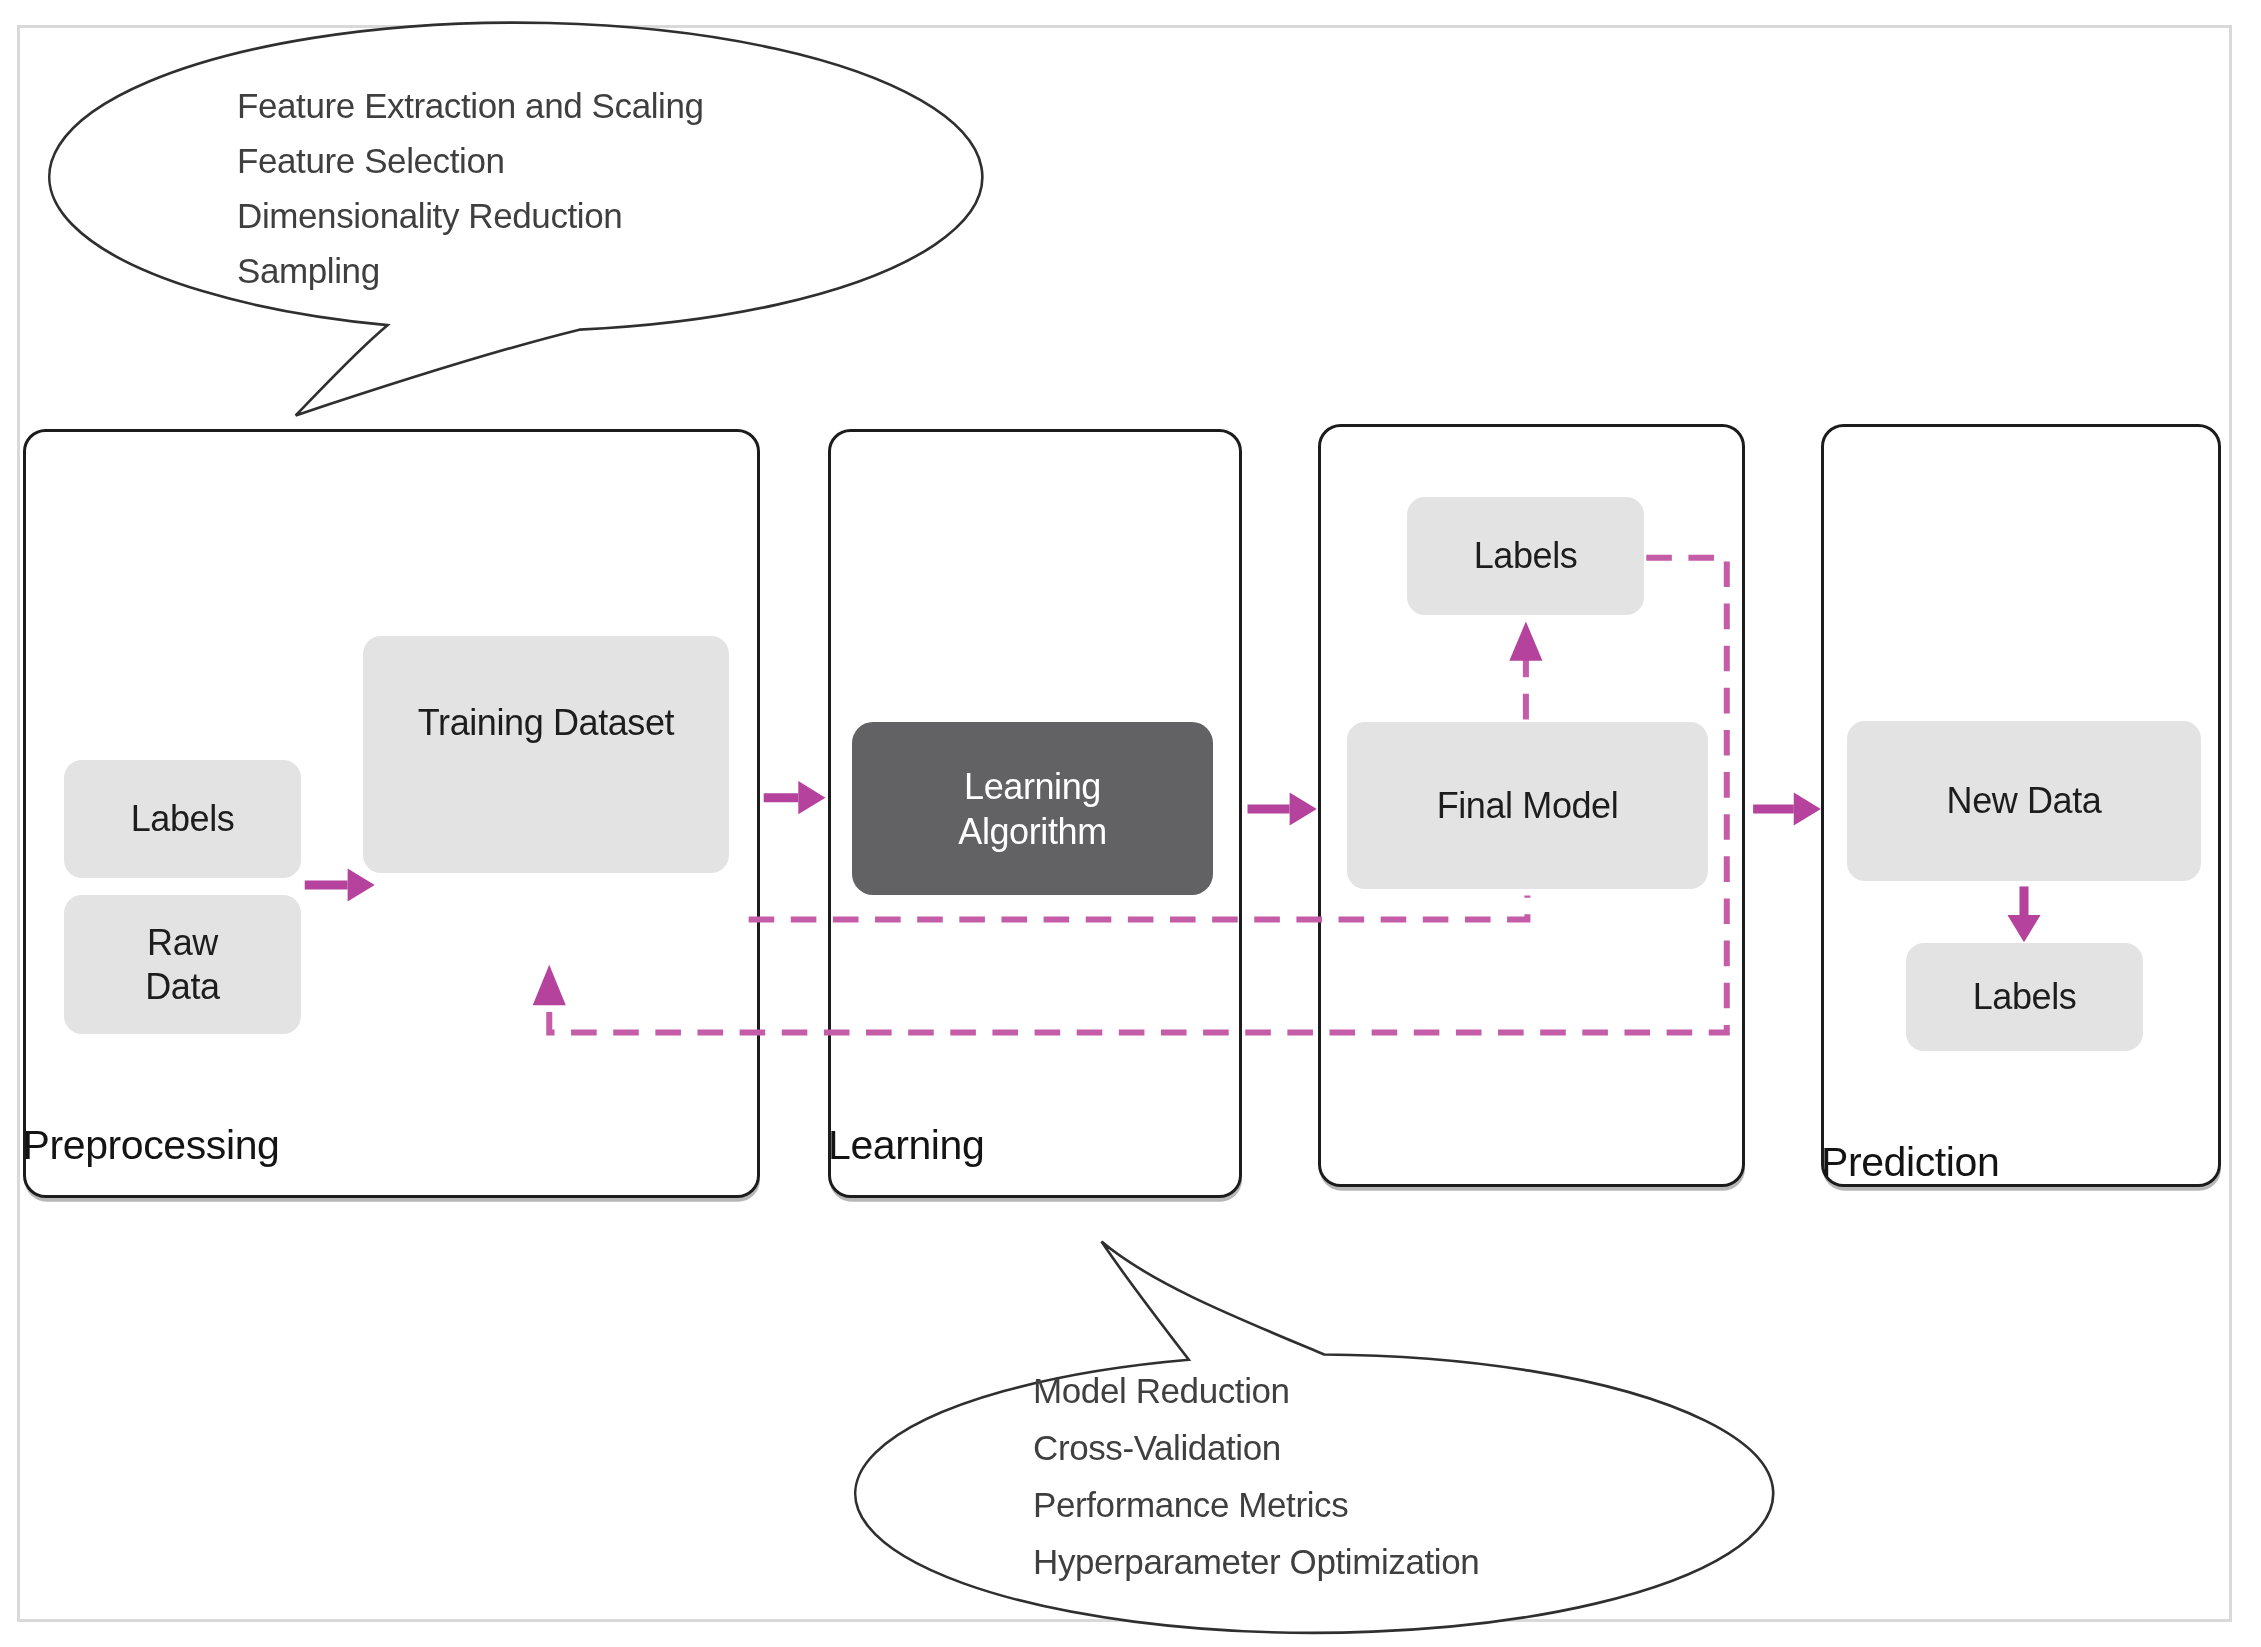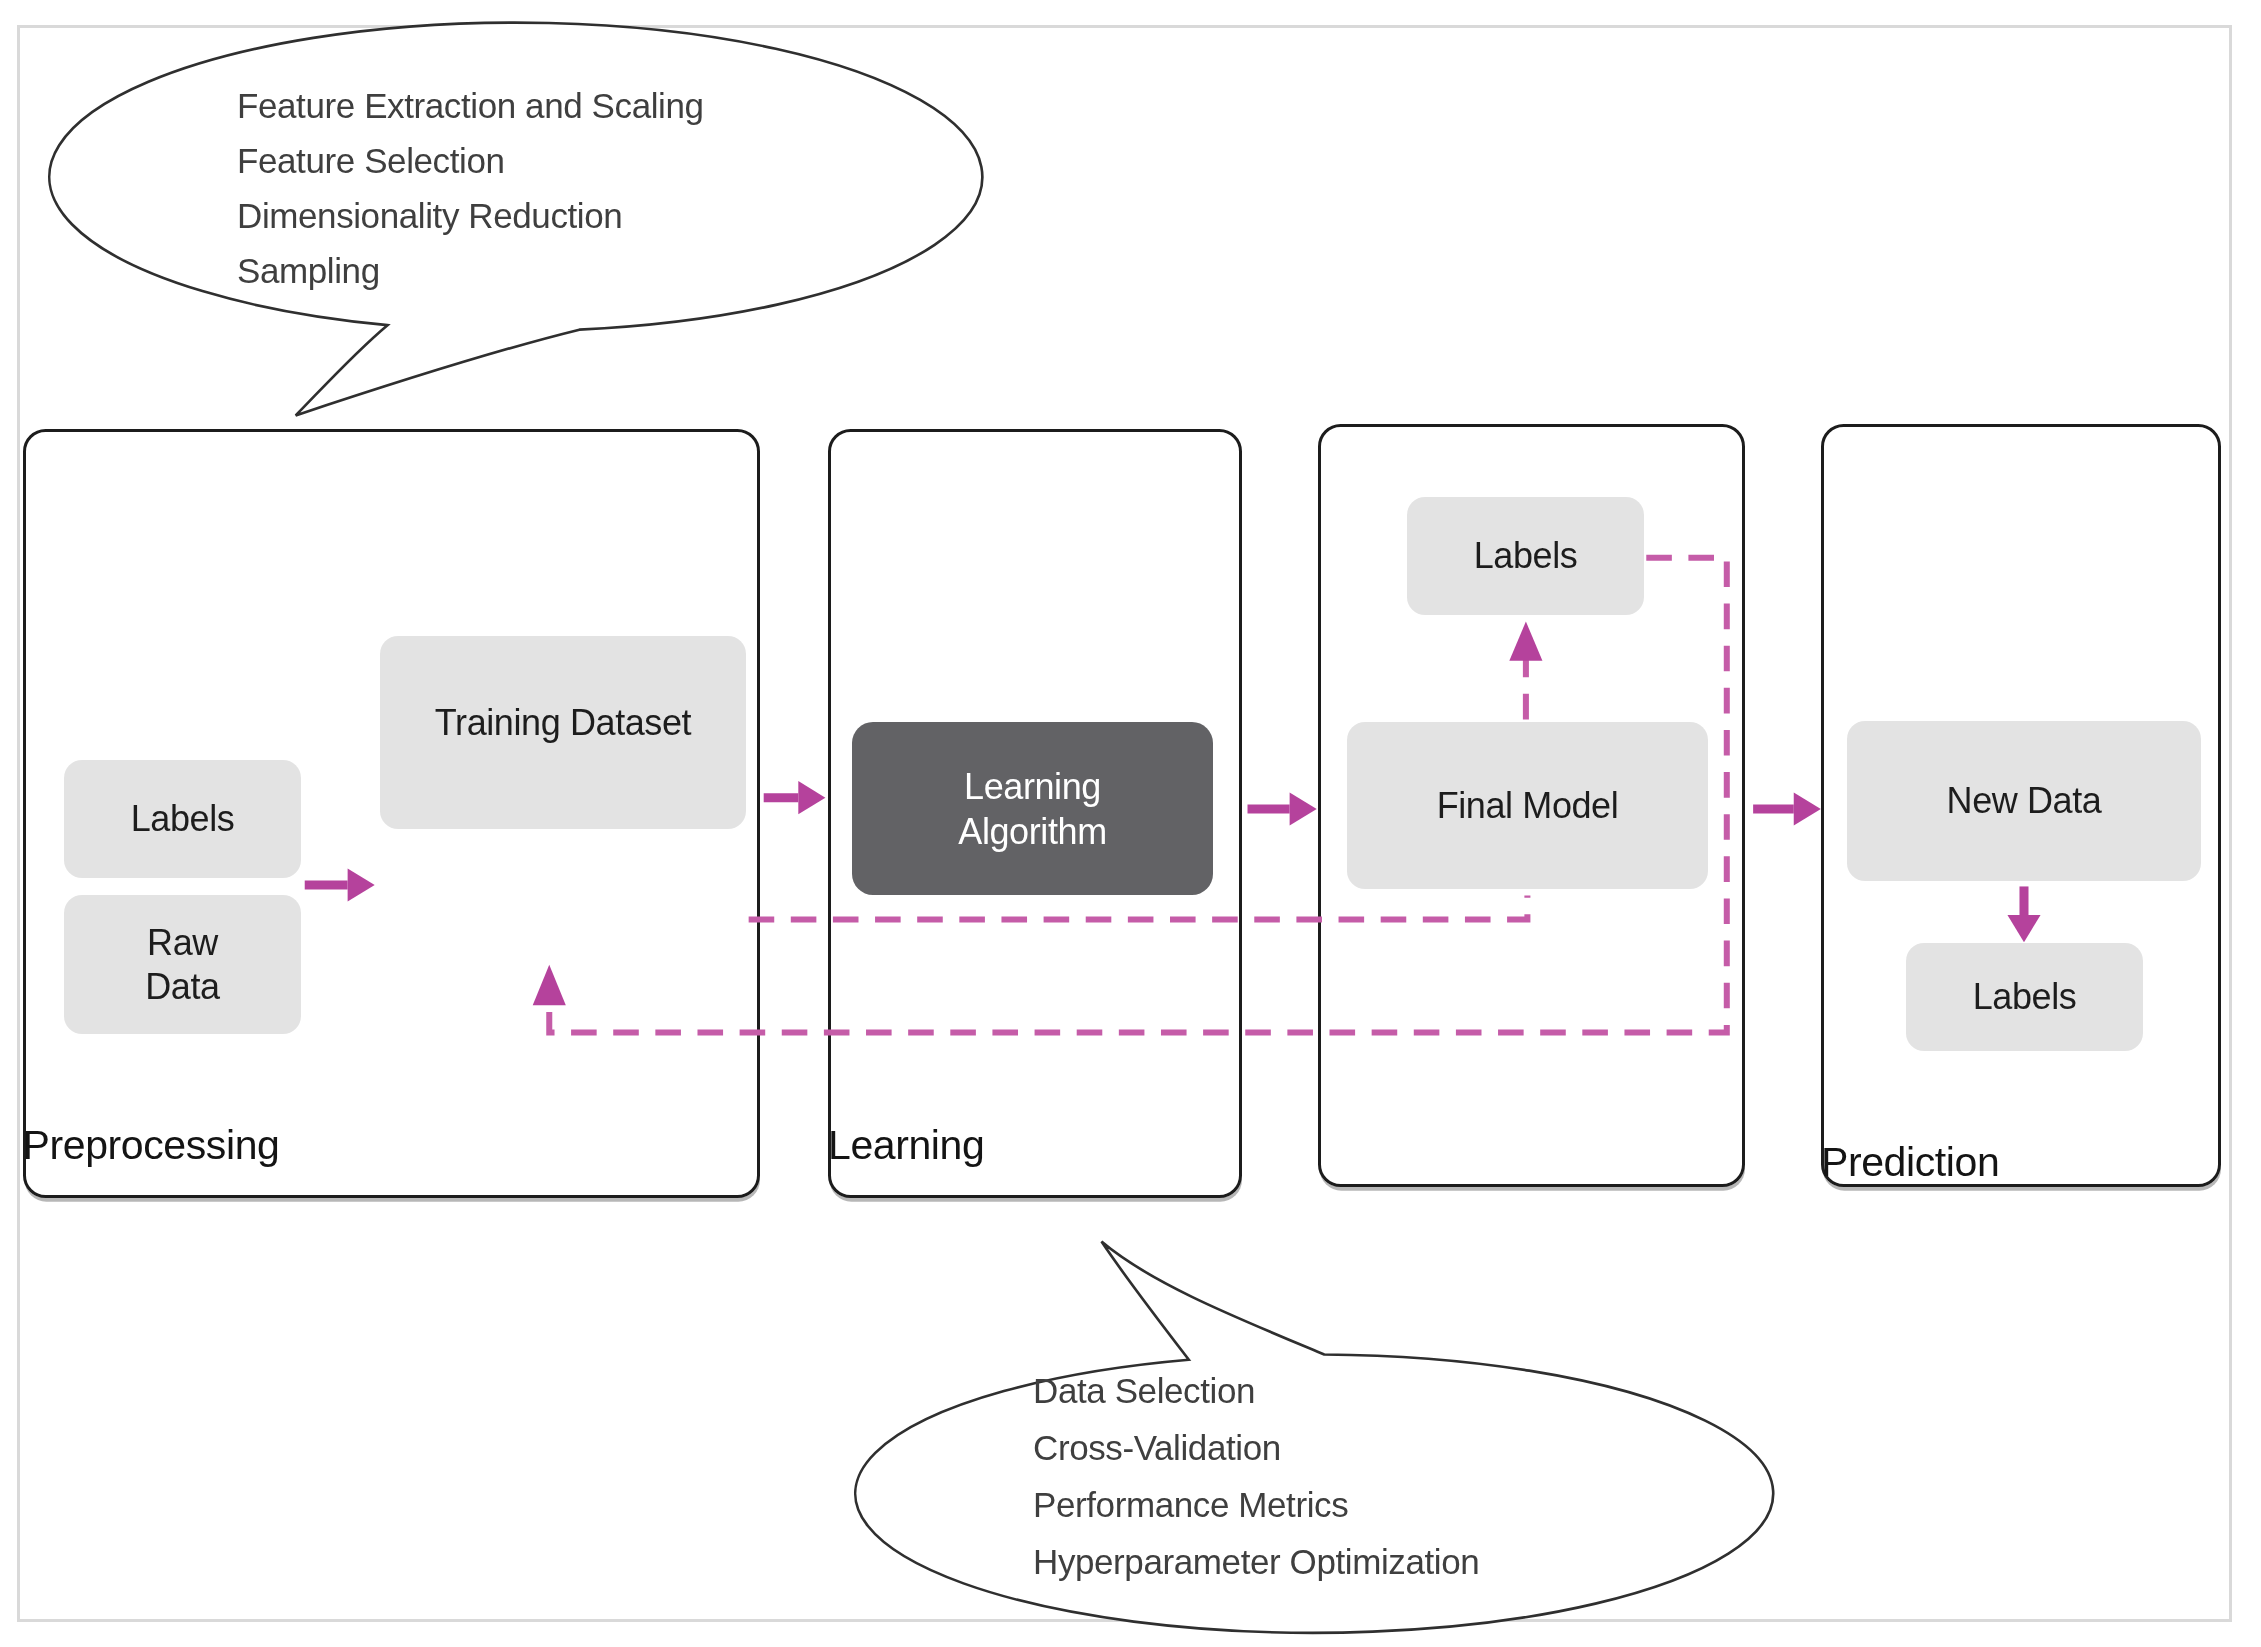--- a/index.html
+++ b/index.html
@@ -41,7 +41,7 @@
   }
   #box-labels-pre{left:64px;top:760px;width:237px;height:118px;}
   #box-raw-data{left:64px;top:895px;width:237px;height:139px;line-height:44px;}
-  #box-training{left:380px;top:636px;width:366px;height:193px;justify-content:flex-start;padding-top:66px;box-sizing:border-box;}
+  #box-training{left:363px;top:636px;width:366px;height:237px;justify-content:flex-start;padding-top:66px;box-sizing:border-box;}
   #box-test{left:380px;top:879px;width:366px;height:81px;}
   #box-learning-algorithm{left:852px;top:722px;width:361px;height:173px;background:var(--dark-box,#626265);color:#ffffff;line-height:45px;border-radius:21px;}
   #box-labels-eval{left:1407px;top:497px;width:237px;height:118px;}

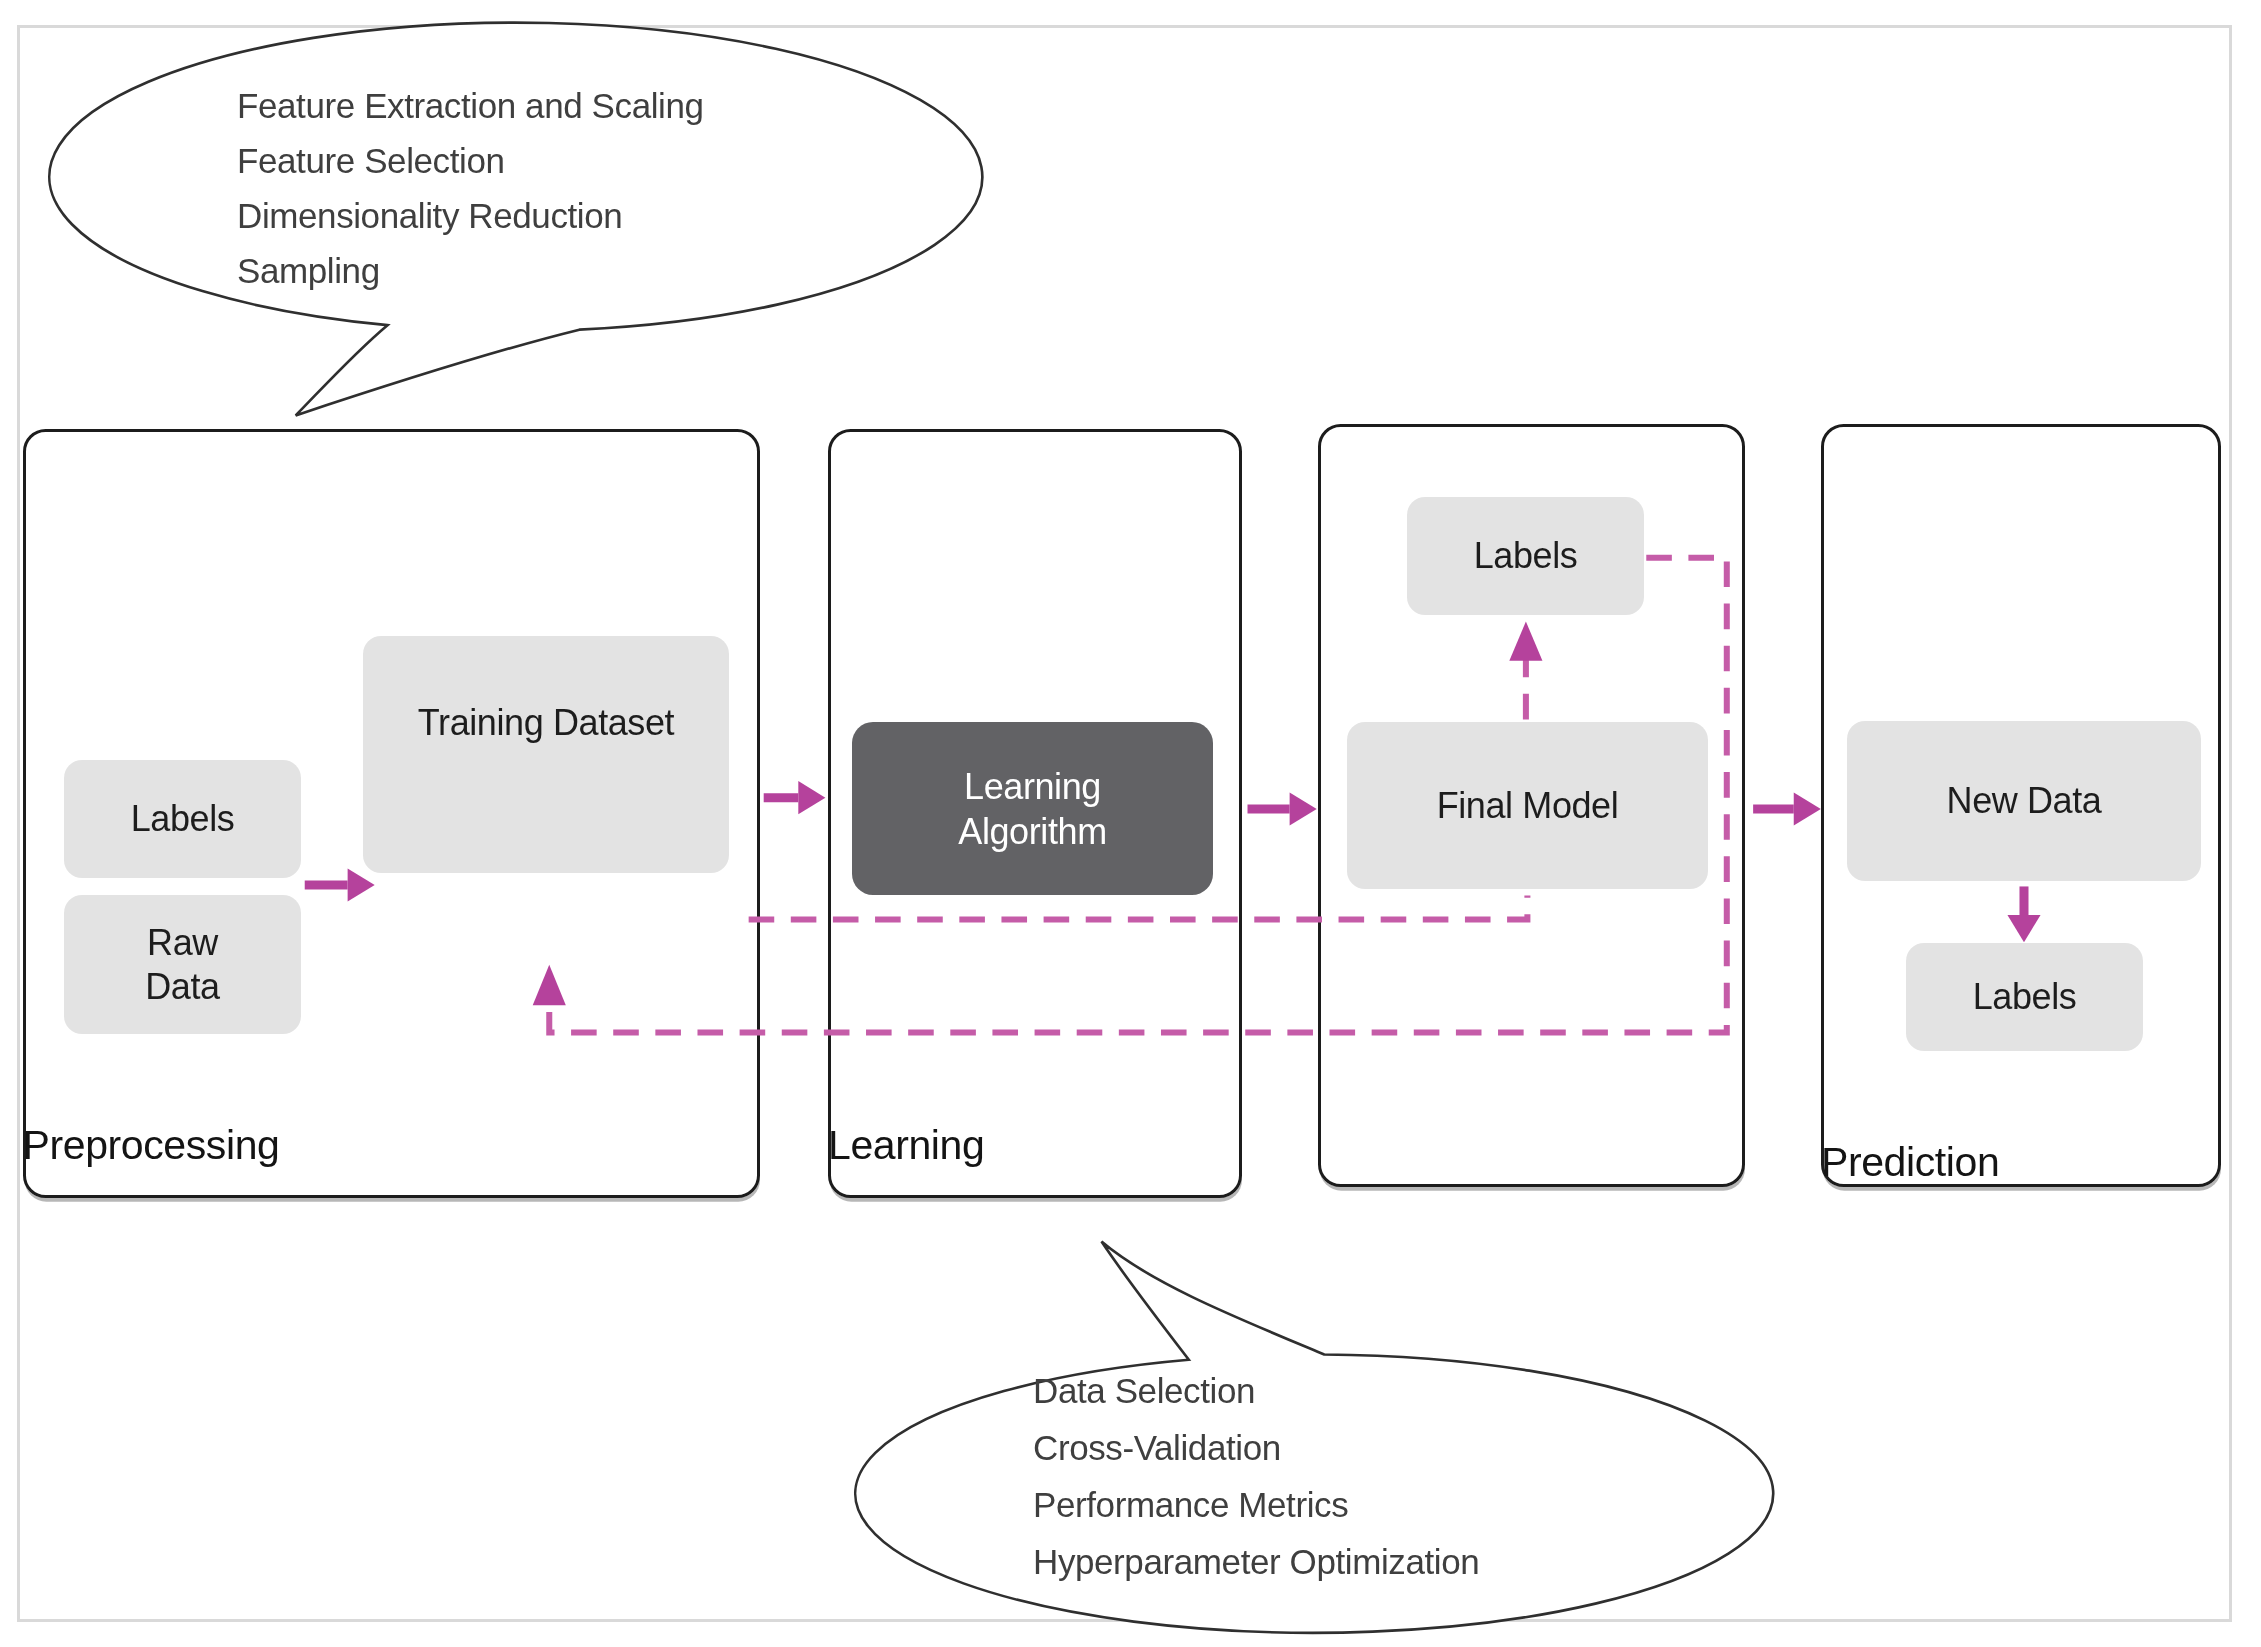--- a/index.html
+++ b/index.html
@@ -153,7 +153,7 @@
     <div class="line">Sampling</div>
   </div>
   <div class="bubble-text" id="bubble-text-bottom">
-    <div class="line">Data Selection</div>
+    <div class="line">Model Reduction</div>
     <div class="line">Cross-Validation</div>
     <div class="line">Performance Metrics</div>
     <div class="line">Hyperparameter Optimization</div>

